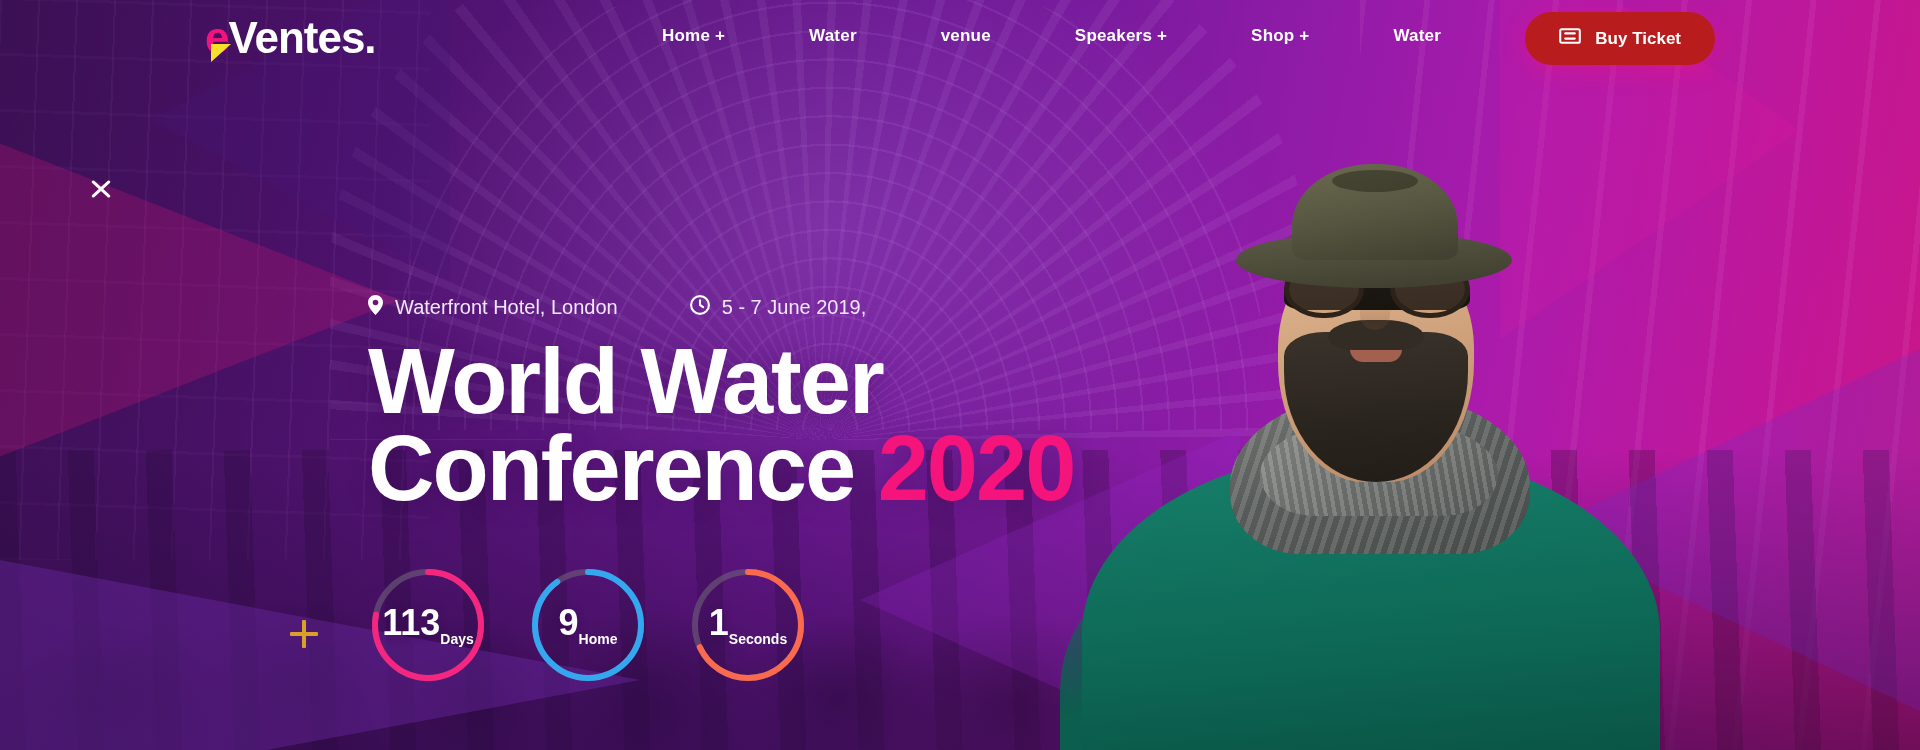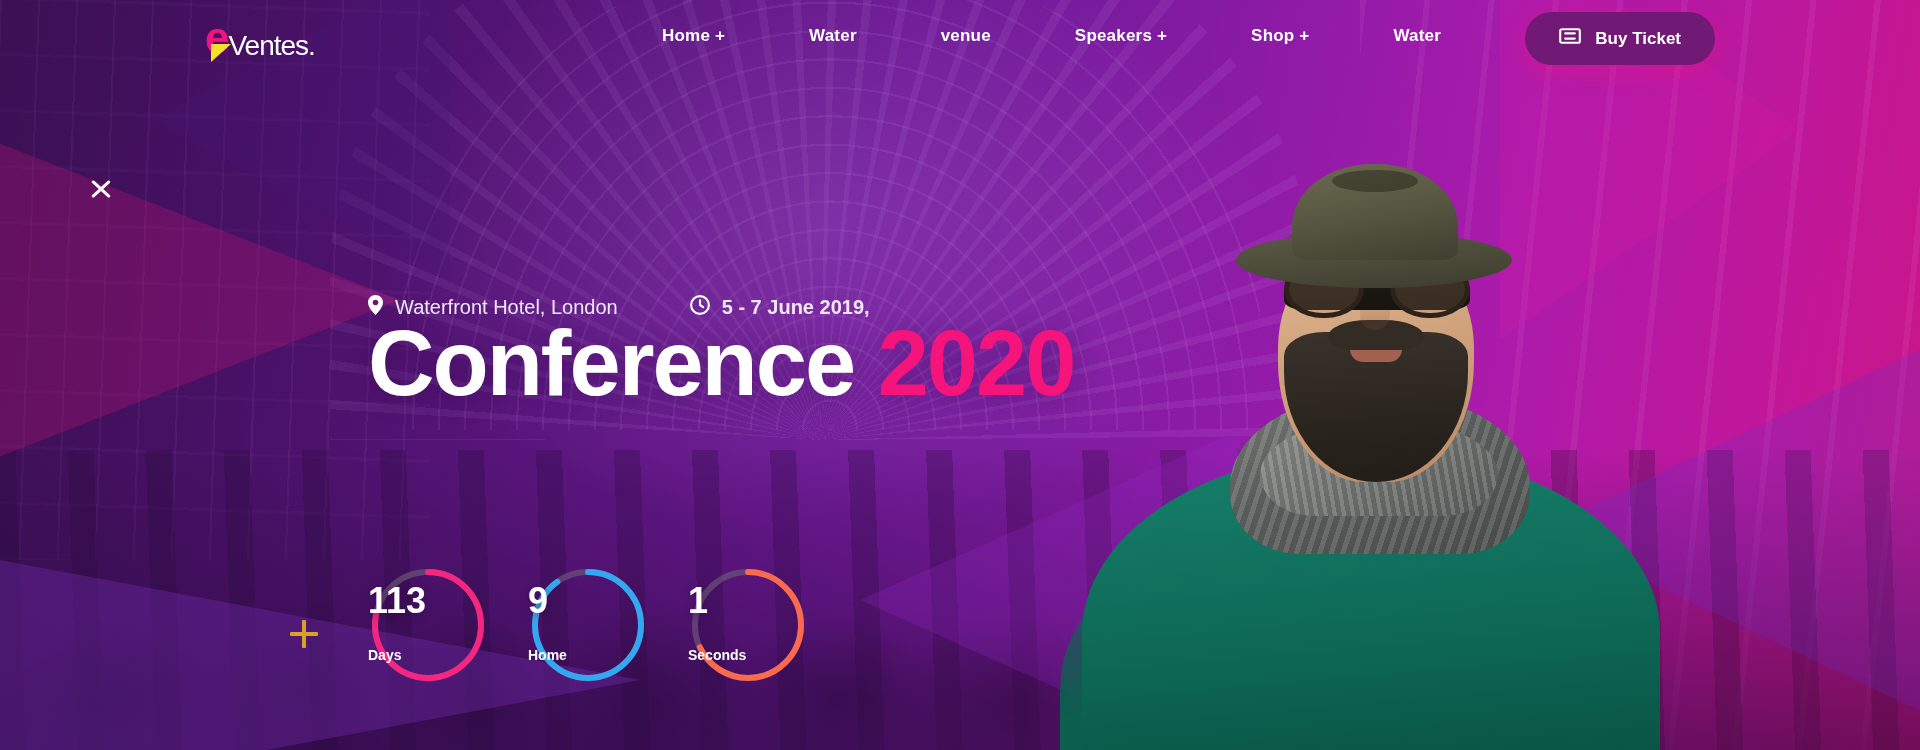--- a/index.html
+++ b/index.html
@@ -124,7 +124,7 @@
   .logo-flag{ position:absolute; left:6px; top:-16px; width:0;height:0;
     border-top:18px solid #f7e02a; border-right:20px solid transparent; }
   .logo-e{ font-size:44px; font-weight:700; color:#f3137e; letter-spacing:-1px; line-height:1; }
-  .logo-rest{ font-size:28px; font-weight:400; color:#ffffff; letter-spacing:-1px; line-height:1; }
+  .logo-rest{ font-size:44px; font-weight:700; color:#ffffff; letter-spacing:-1px; line-height:1; }
 
   .nav{ position:absolute; left:620px; top:0; height:72px;
     display:flex; align-items:center; gap:0; }

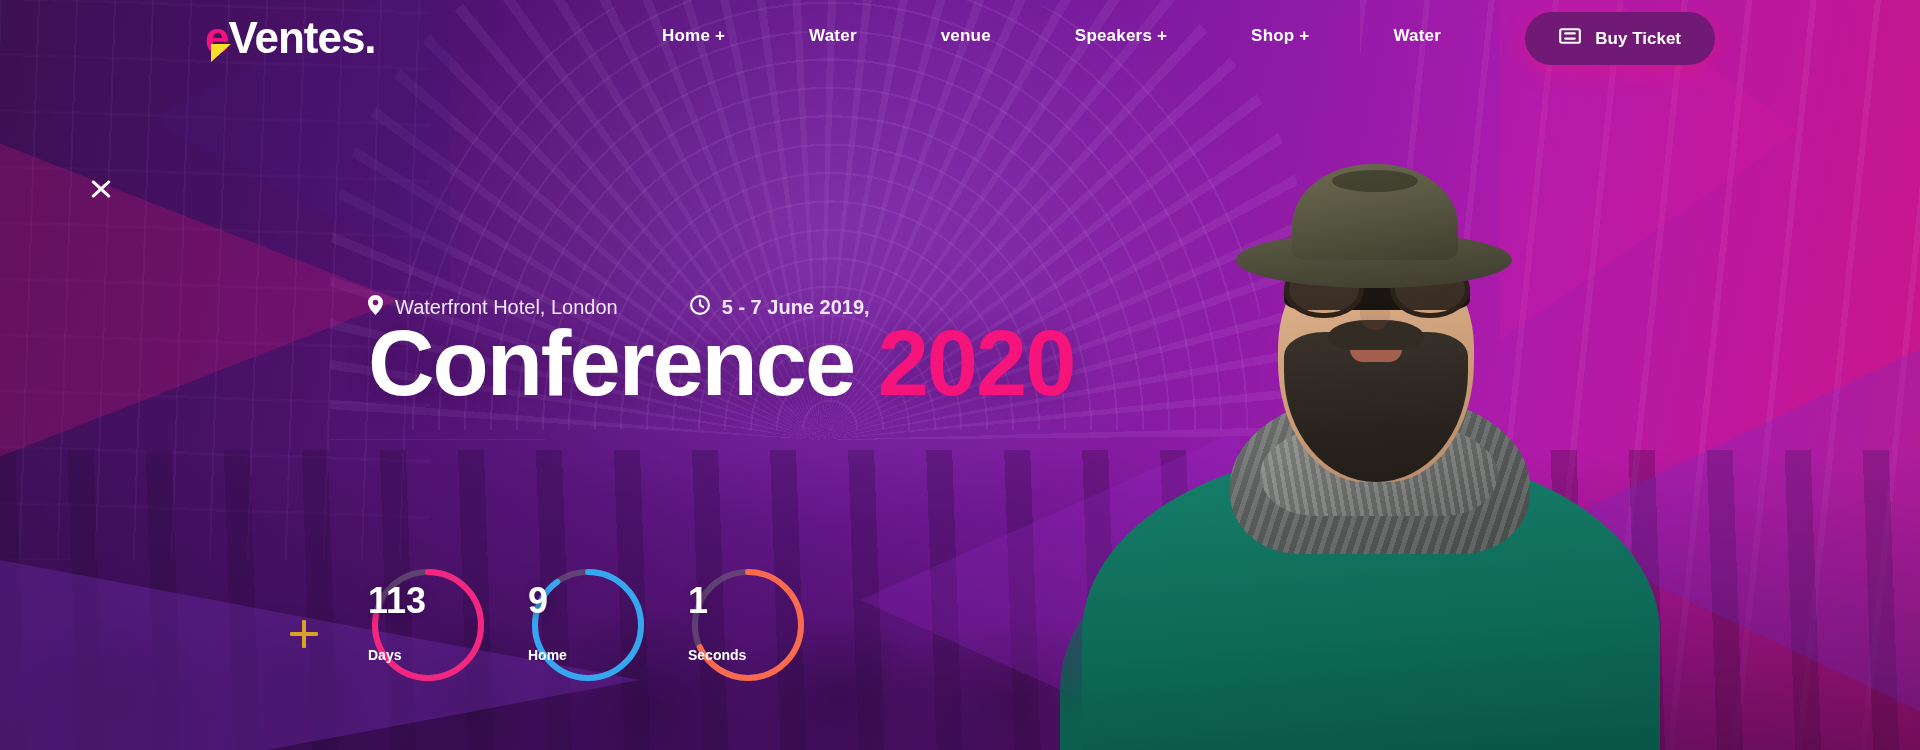--- a/index.html
+++ b/index.html
@@ -133,7 +133,7 @@
 
   .buy-btn{ position:absolute; right:205px; top:12px; height:53px;
     display:flex; align-items:center; gap:14px; padding:0 34px;
-    background:#701a75; border:none; border-radius:27px; cursor:pointer;
+    background:#b91c1c; border:none; border-radius:27px; cursor:pointer;
     color:#fff; font-size:17px; font-weight:700; font-family:"Liberation Sans", sans-serif;
     box-shadow:0 6px 22px rgba(245,19,124,.38); }
   .ticket-ico{ display:block; }

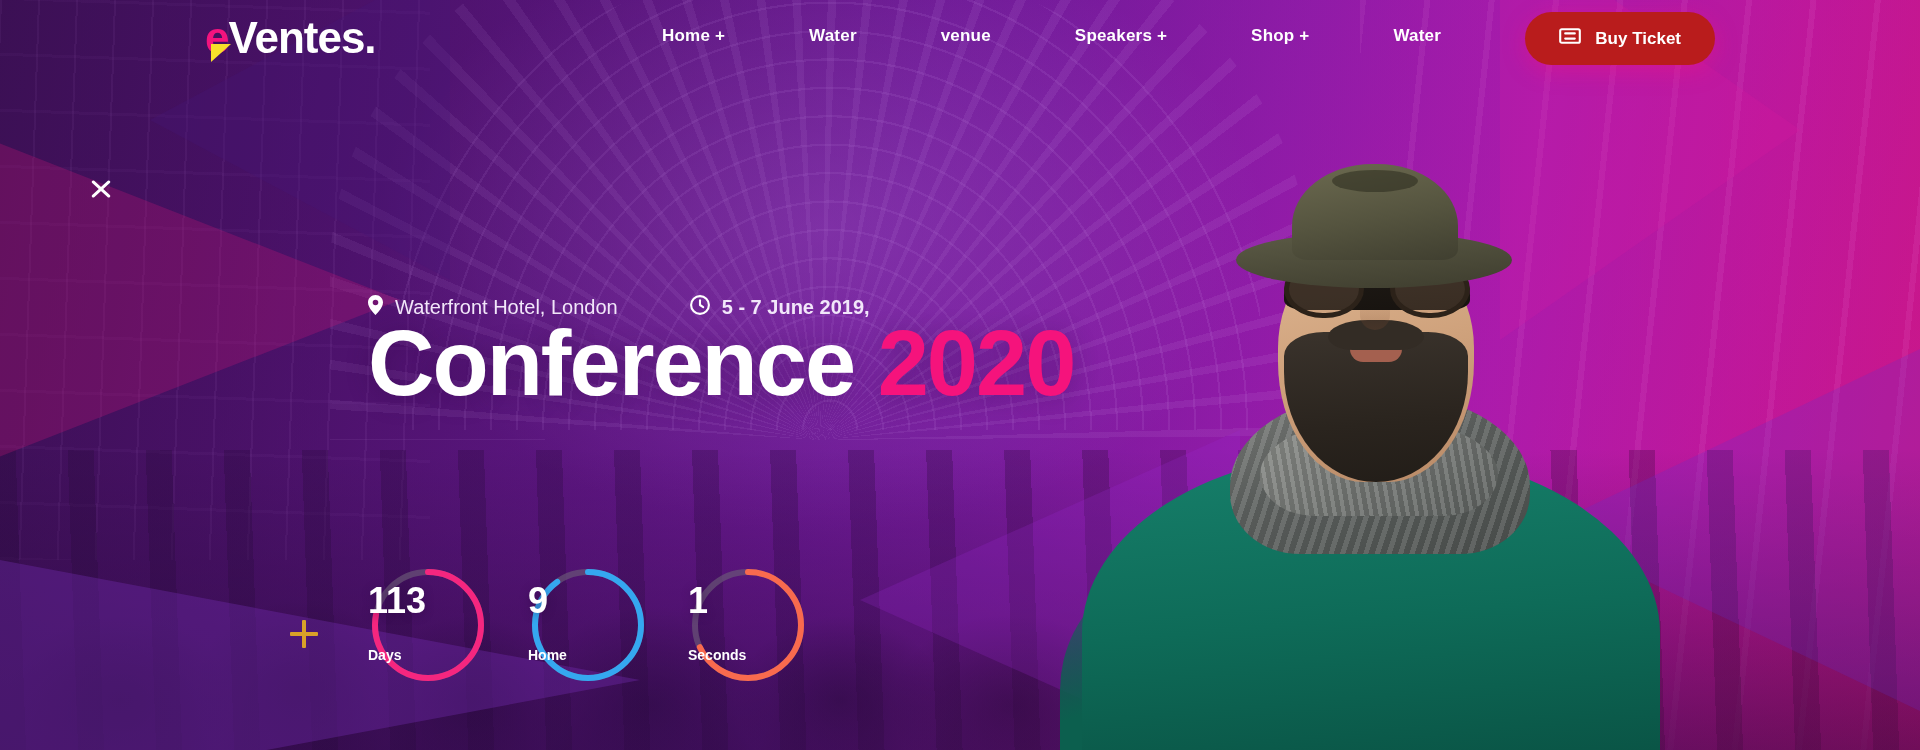--- a/index.html
+++ b/index.html
@@ -140,7 +140,7 @@
 
   
   .content{ position:absolute; left:368px; top:295px; z-index:25; }
-  .meta{ display:flex; align-items:center; gap:0; }
+  .meta{ display:flex; align-items:center; gap:0; margin-bottom:18px; }
   .meta-item{ display:flex; align-items:center; gap:12px;
     color:#f2e7fa; font-size:20px; font-weight:400; }
   .meta-item + .meta-item{ margin-left:72px;font-weight:bold; }

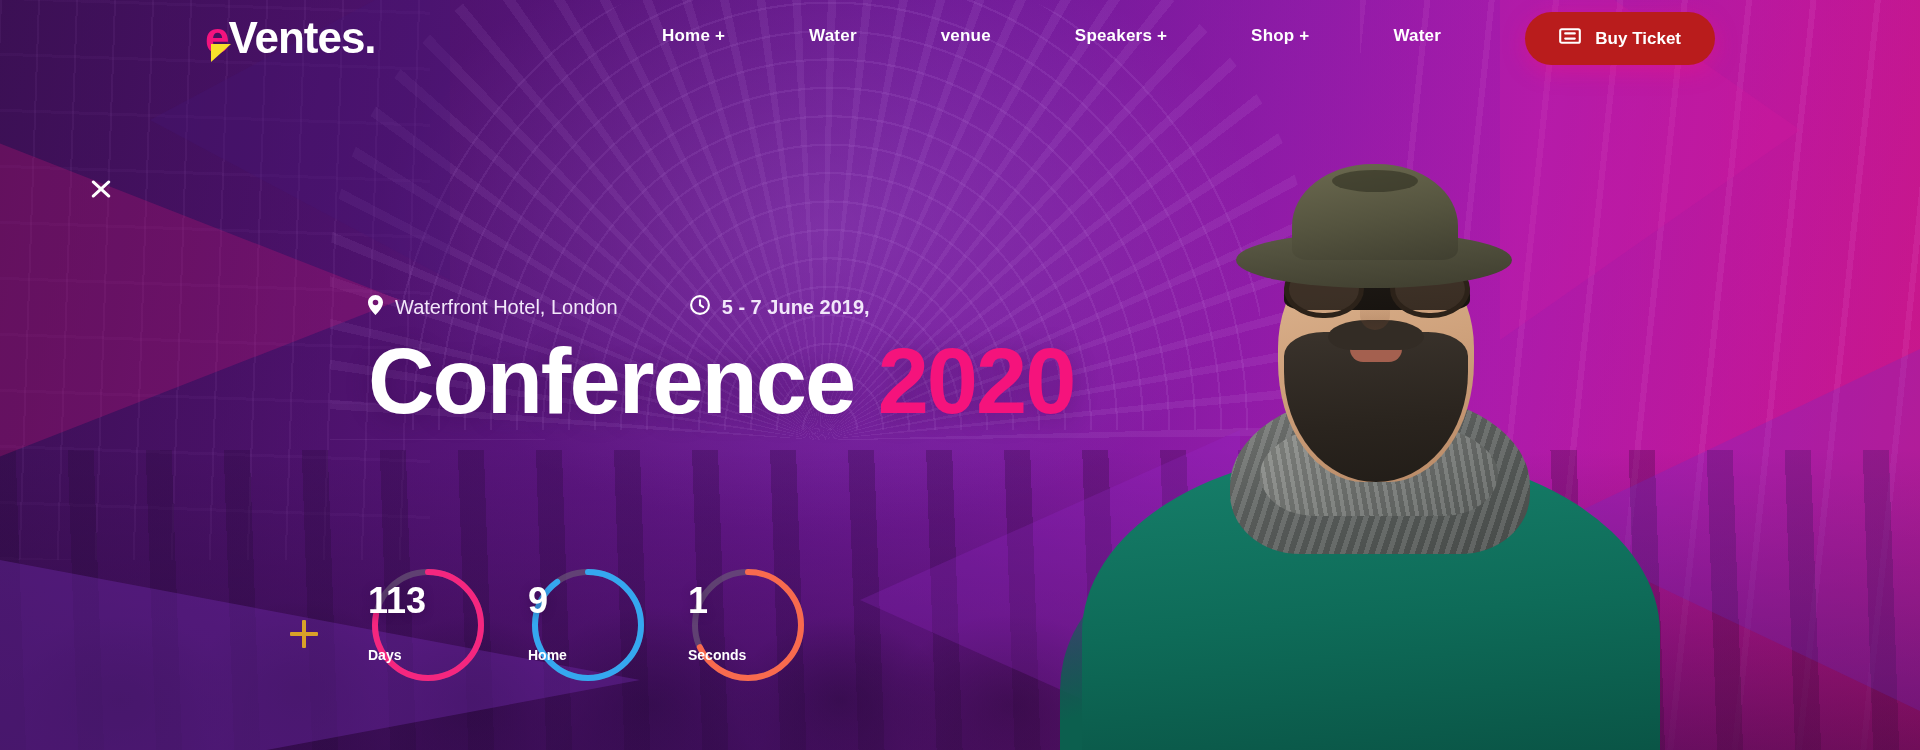--- a/index.html
+++ b/index.html
@@ -143,7 +143,7 @@
   .meta{ display:flex; align-items:center; gap:0; margin-bottom:18px; }
   .meta-item{ display:flex; align-items:center; gap:12px;
     color:#f2e7fa; font-size:20px; font-weight:400; }
-  .meta-item + .meta-item{ margin-left:72px;font-weight:bold; }
+  .meta-item + .meta-item{ margin-left:72px; }
 
   .title{ color:#ffffff; font-size:92px; font-weight:700; line-height:.95;
     letter-spacing:-2px; text-shadow:0 4px 26px rgba(40,0,60,.32); }

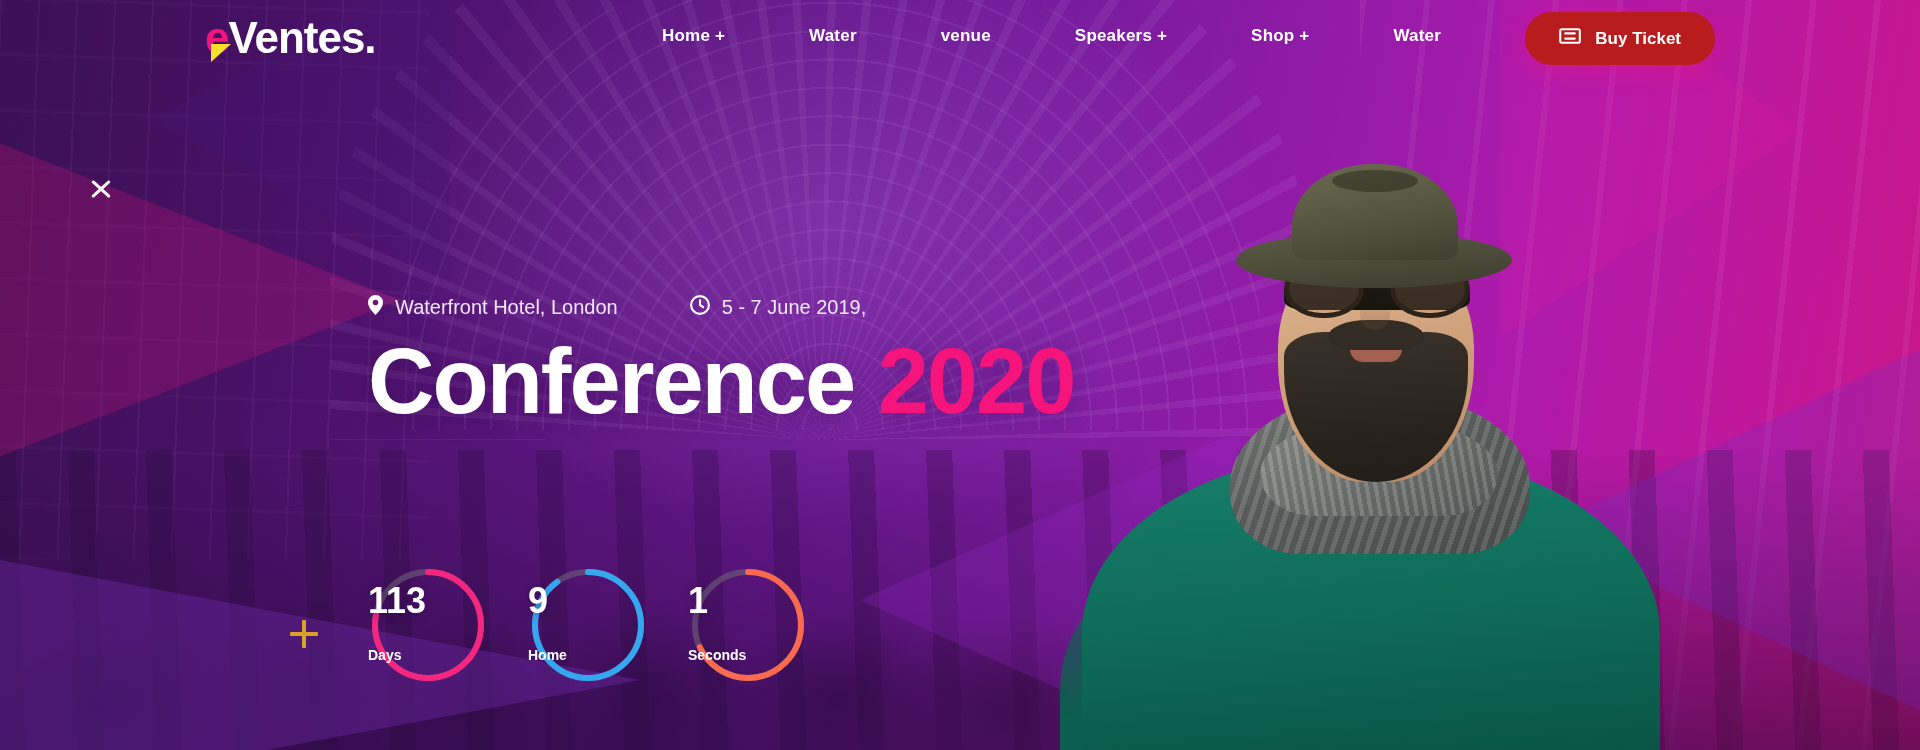--- a/index.html
+++ b/index.html
@@ -318,6 +318,7 @@
     </div>
 
     <h1 class="title">
+      <span class="title-line">World Water</span>
       <span class="title-line">
         <span>Conference </span><span class="title-year">2020</span>
       </span>

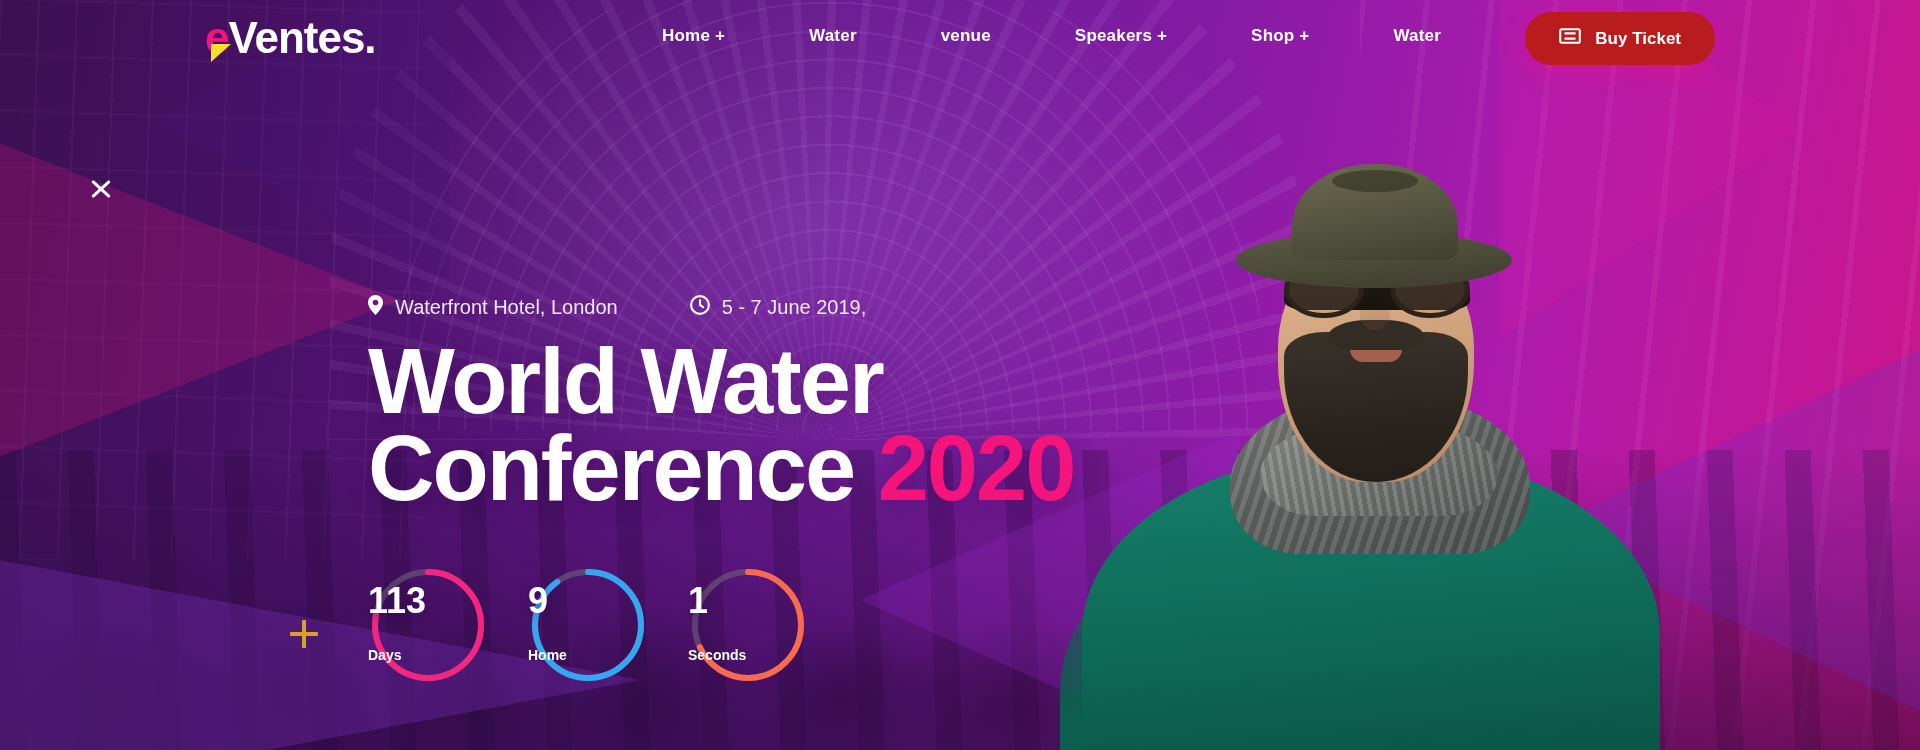--- a/index.html
+++ b/index.html
@@ -153,7 +153,7 @@
   
   .countdown{ position:absolute; left:368px; top:565px; display:flex; gap:40px; z-index:25; }
   .cd-item{ position:relative; width:120px; height:120px;
-    display:flex; flex-direction:column; align-items:flex-start; justify-content:center; }
+    display:flex; flex-direction:row; align-items:center; justify-content:center; }
   .cd-ring{ position:absolute; inset:0; }
   .cd-num{ position:relative; color:#ffffff; font-size:36px; font-weight:700; line-height:1;
     margin-top:-4px; text-shadow:0 2px 10px rgba(40,0,60,.4); }

